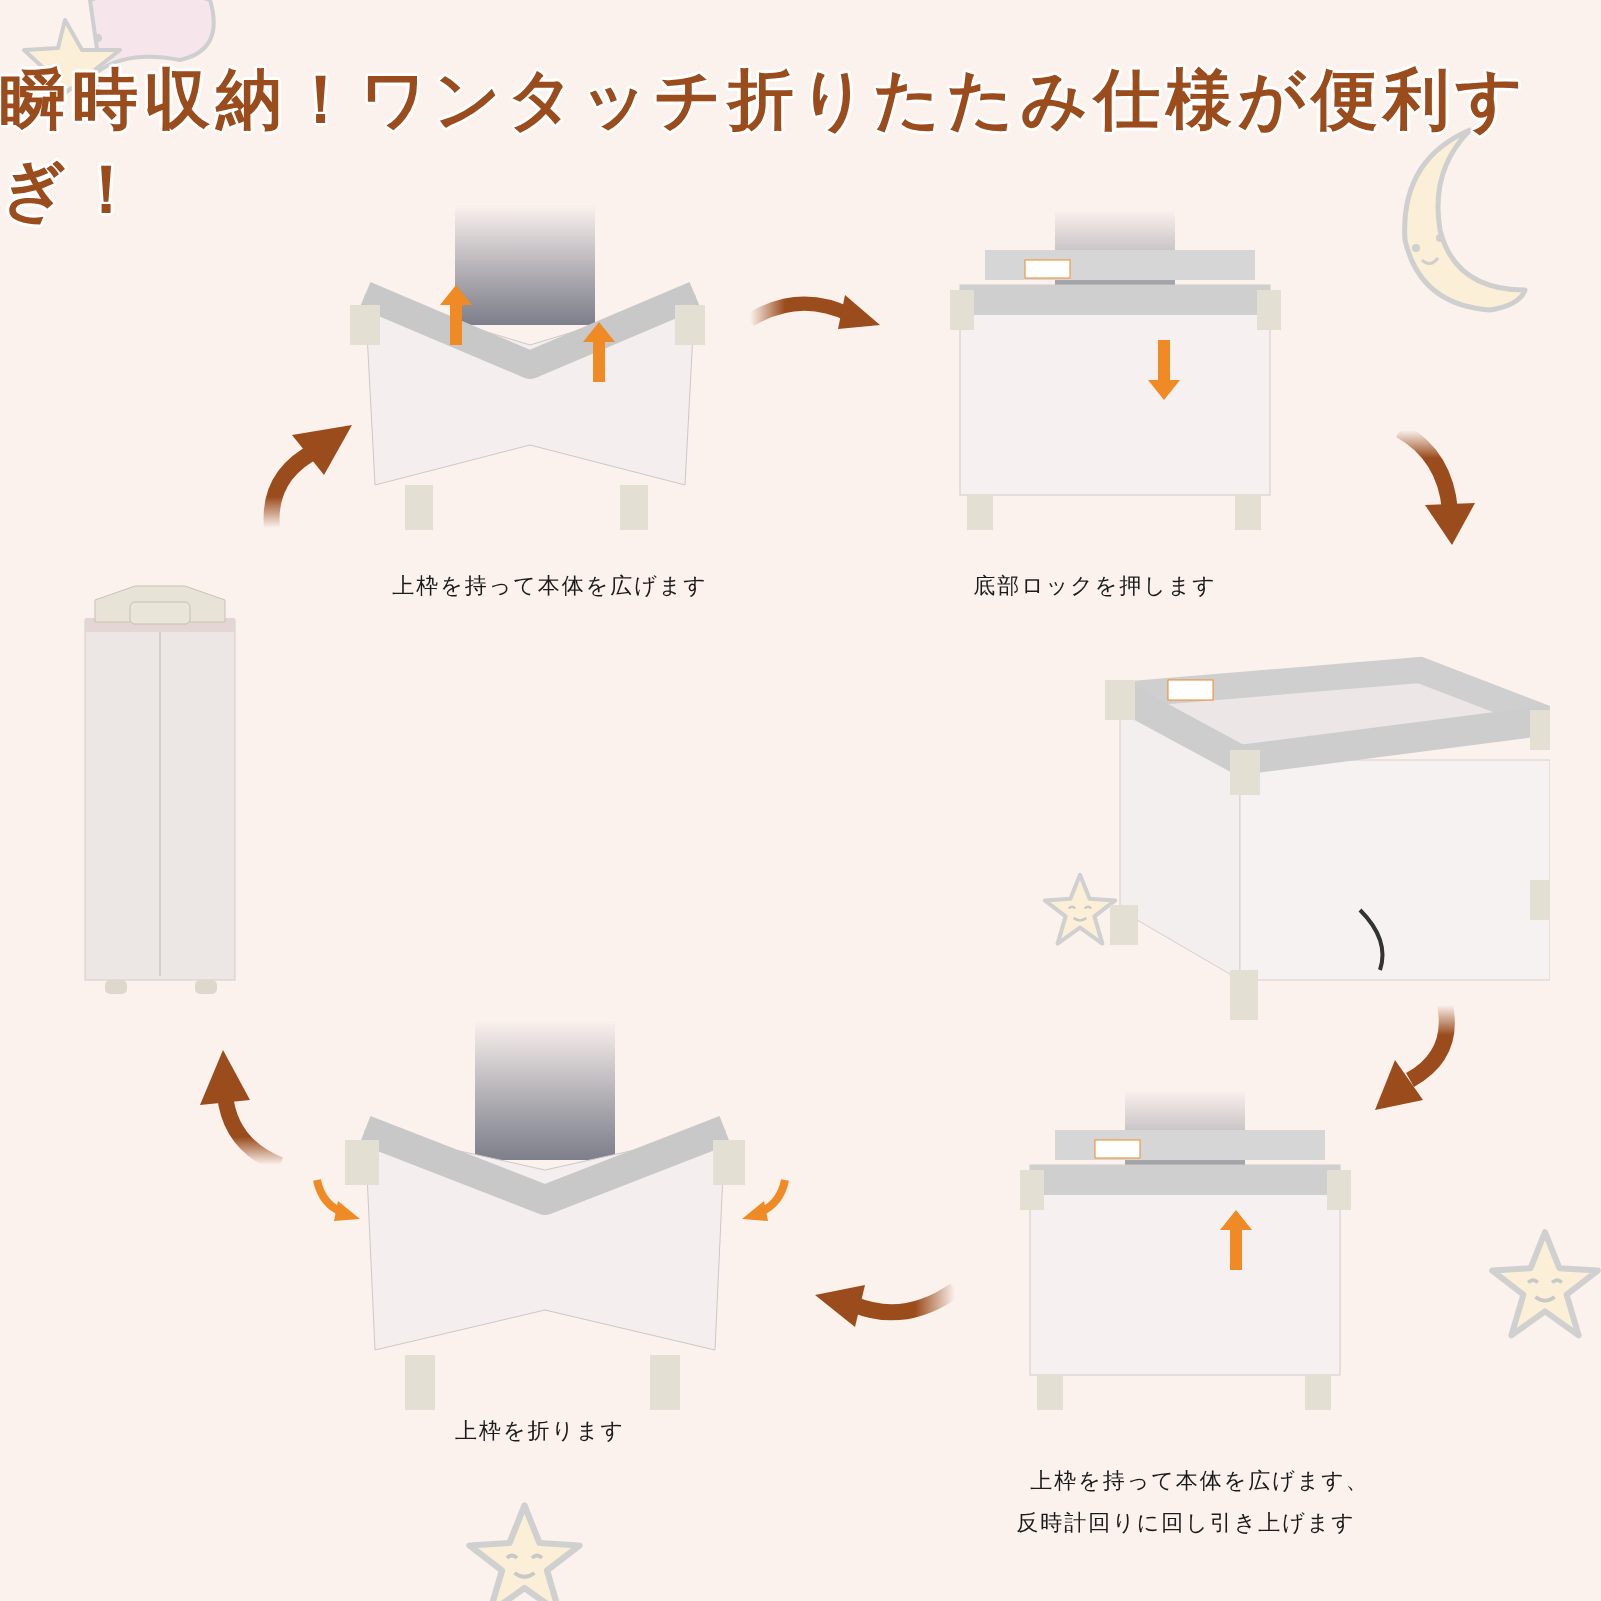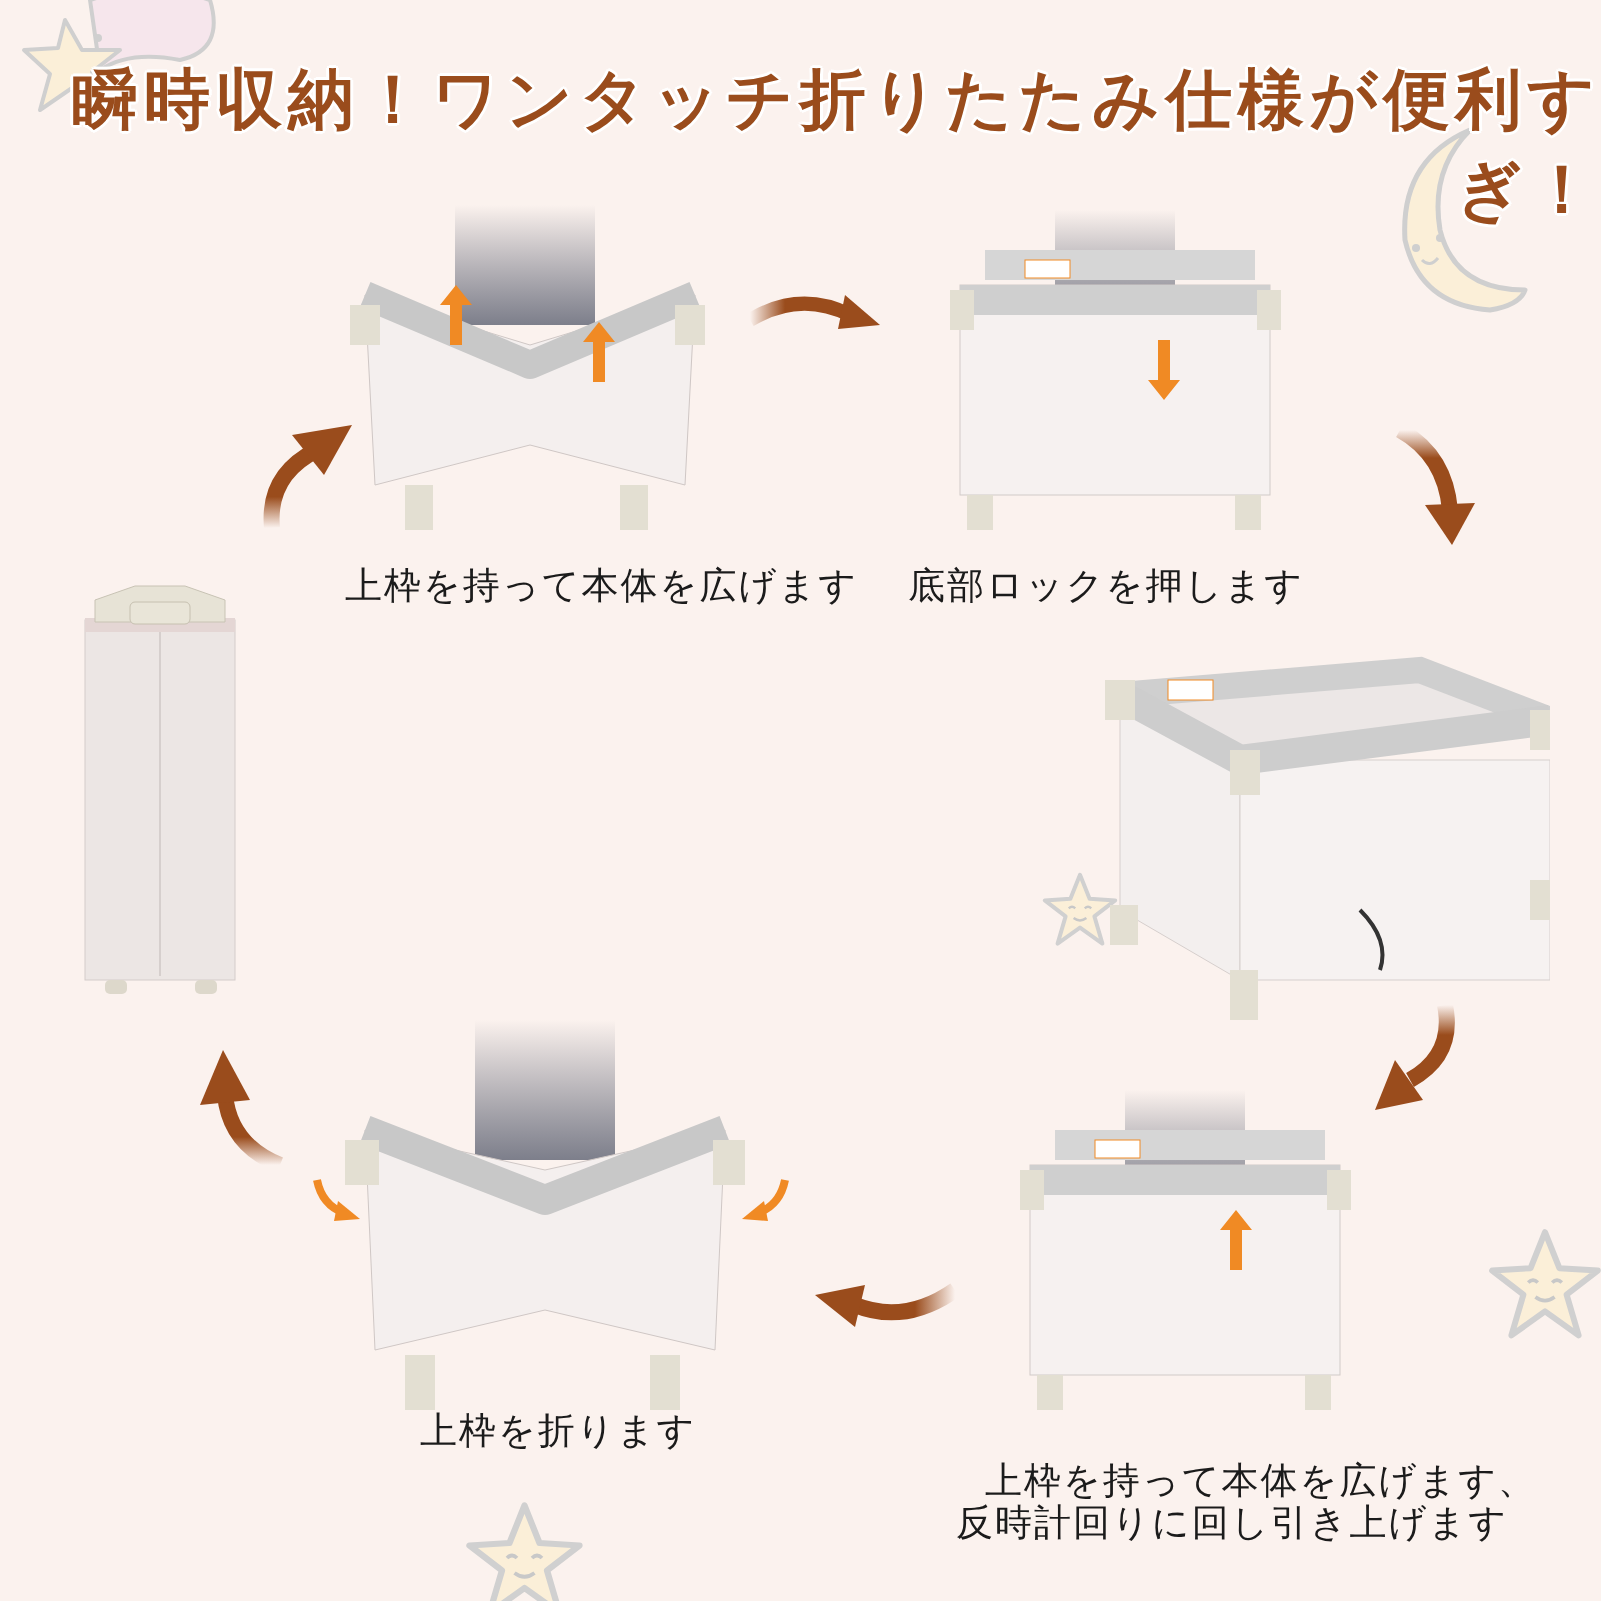--- a/index.html
+++ b/index.html
@@ -9,7 +9,7 @@
       font-family: "DejaVu Serif", "Liberation Serif", serif;
     }
     .title {
-      position: absolute; left: 0; top: 55px; width: 1601px; text-align: right;
+      position: absolute; left: 0; top: 55px; width: 1601px; text-align: left;
       font-family: "DejaVu Serif", "Liberation Serif", serif;
       font-size: 66px; font-weight: bold; letter-spacing: 6px;
       color: #9a4c1c;

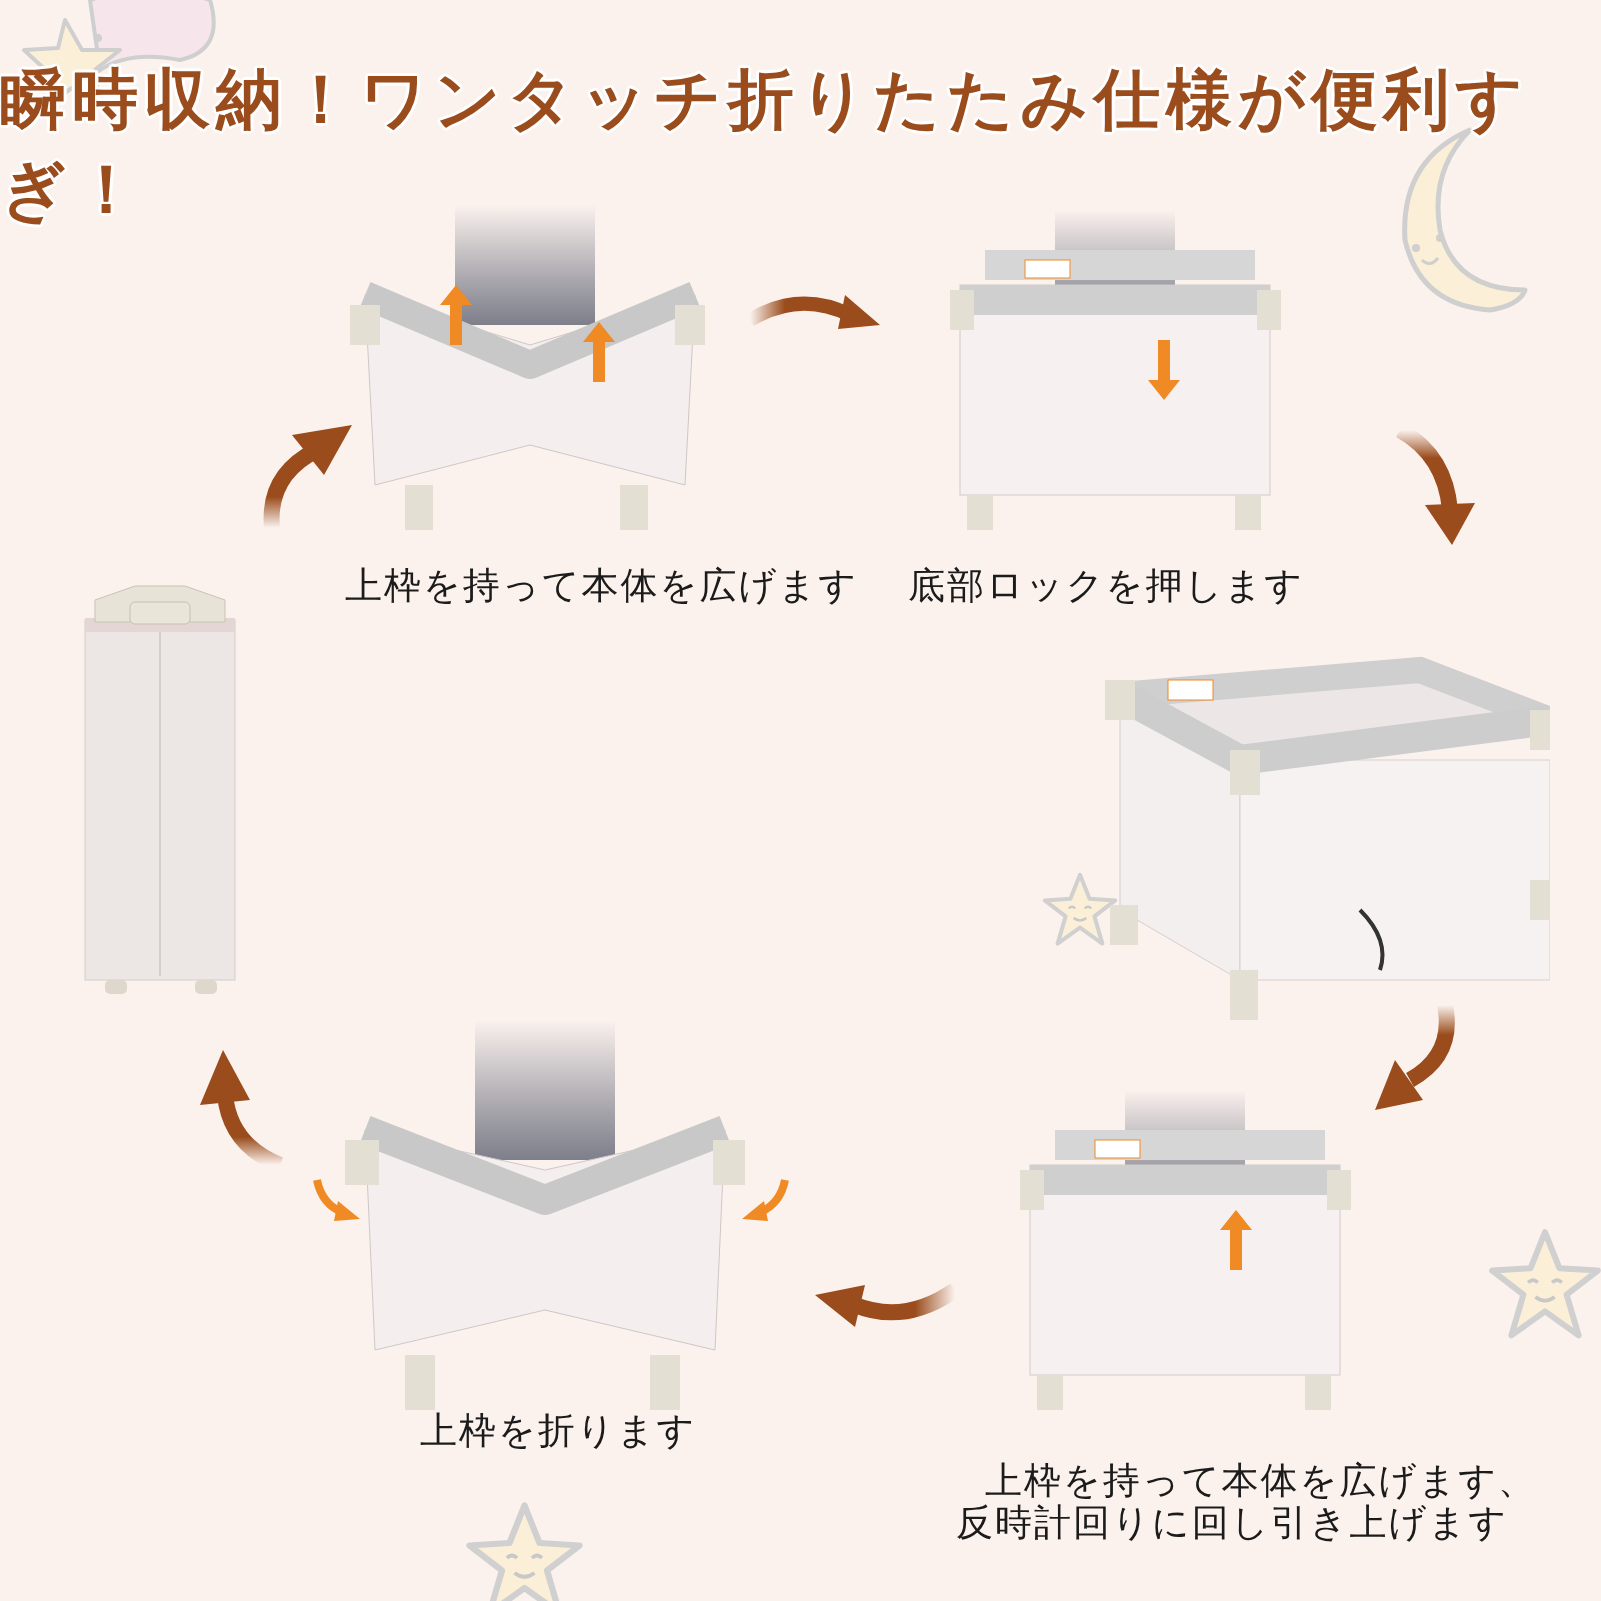--- a/index.html
+++ b/index.html
@@ -19,7 +19,7 @@
       z-index: 5;
     }
     .caption {
-      position: absolute; font-size: 37px; color: #1b1b1b; text-align: center;
+      position: absolute; font-size: 22px; color: #1b1b1b; text-align: center;
       font-family: "DejaVu Serif", "Liberation Serif", serif; line-height: 42px;
       white-space: nowrap; letter-spacing: 2px;
     }

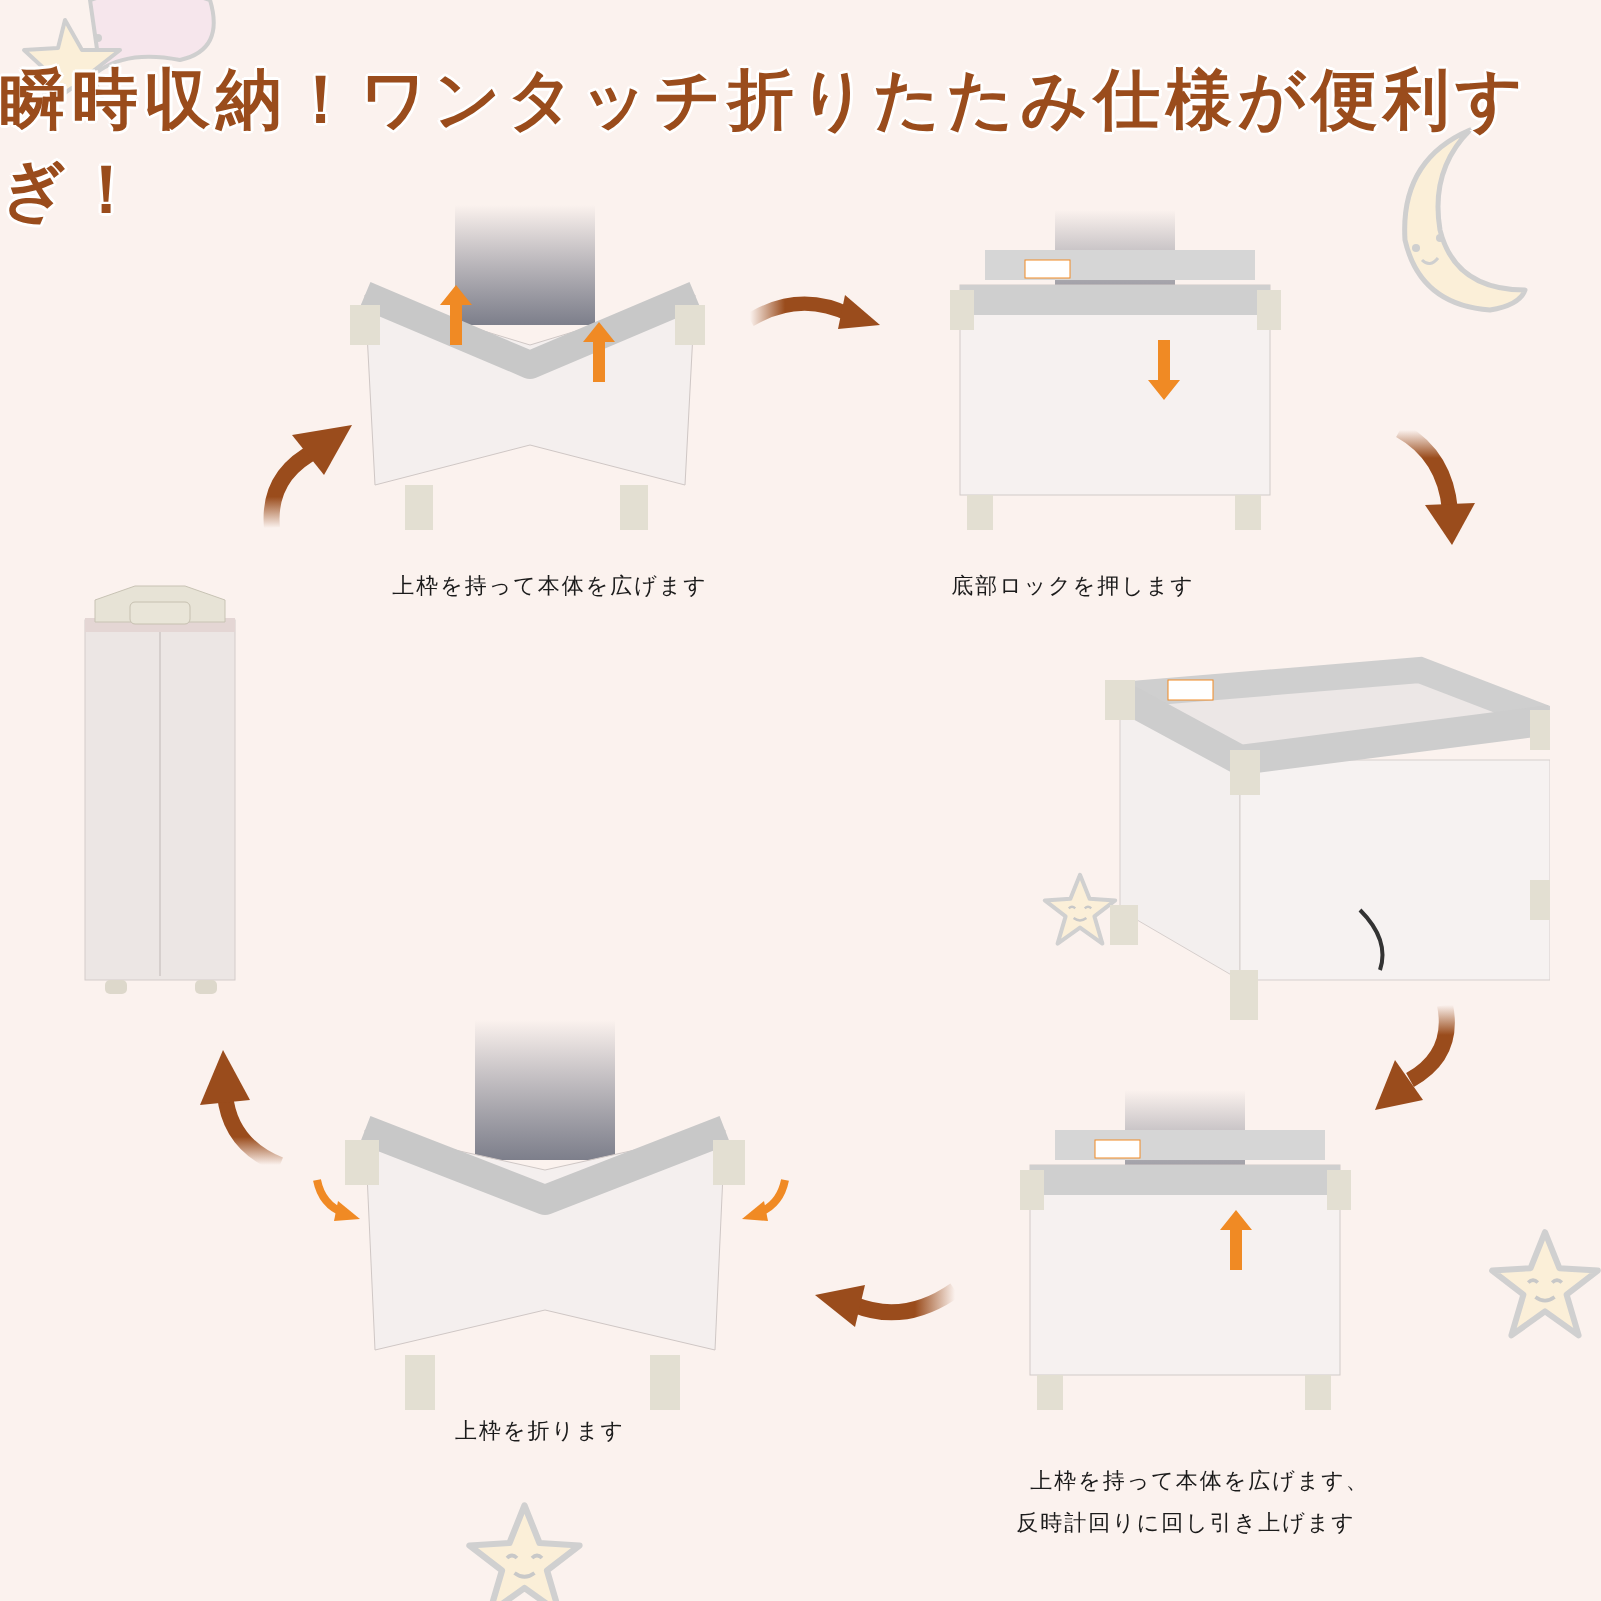--- a/index.html
+++ b/index.html
@@ -110,7 +110,7 @@
 <svg class="arrow" style="left:1148px;top:340px" width="32" height="60" viewBox="0 0 32 60">
   <polygon points="10,0 22,0 22,40 32,40 16,60 0,40 10,40" fill="#f08a24"></polygon>
 </svg>
-<div class="caption" style="left:908px;top:565px;width:330px">底部ロックを押します</div>
+<div class="caption" style="left:930px;top:565px;width:330px">底部ロックを押します</div>
 
 <svg class="photo" style="left:1090px;top:650px" width="460" height="380" viewBox="0 0 460 380">
   <polygon points="30,45 330,20 460,70 150,110" fill="#ece7e6"></polygon>

